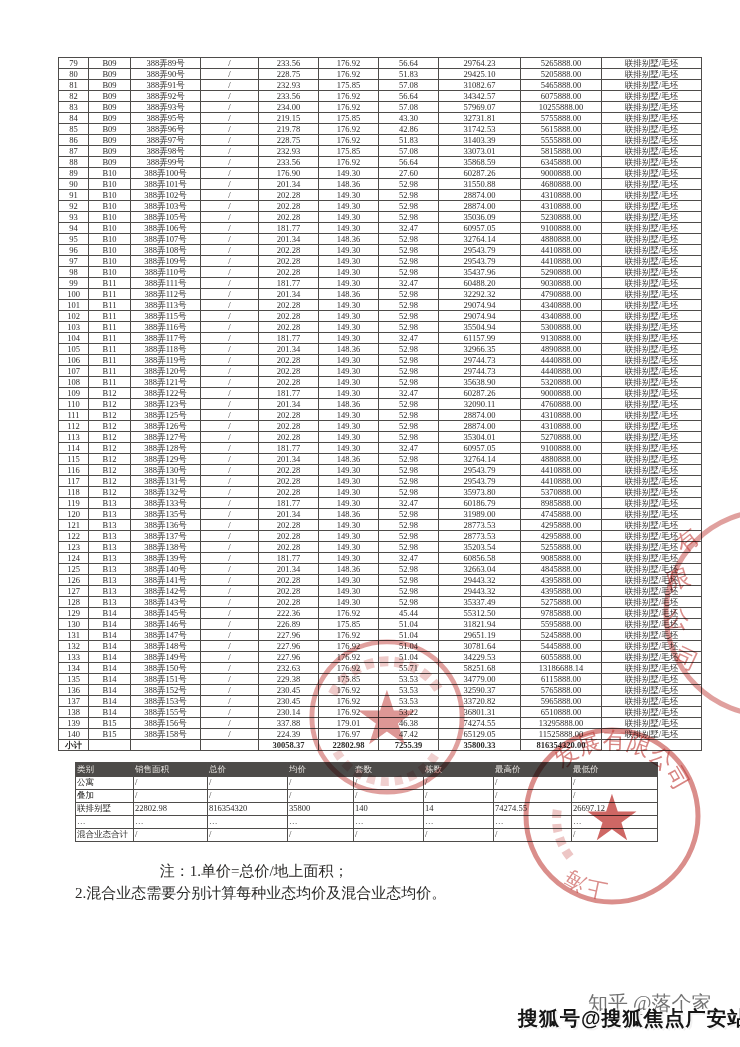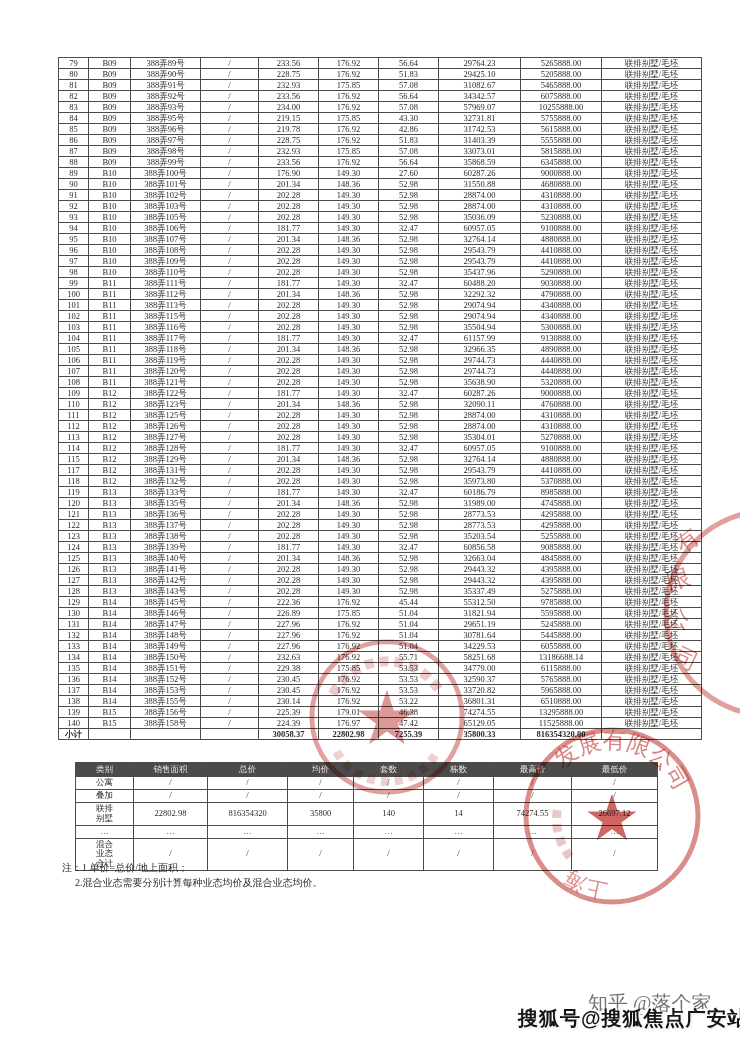--- a/index.html
+++ b/index.html
@@ -500,6 +500,18 @@
           <td>联排别墅/毛坯</td>
         </tr>
         <tr>
+          <td>116</td>
+          <td>B12</td>
+          <td>388弄130号</td>
+          <td>/</td>
+          <td>202.28</td>
+          <td>149.30</td>
+          <td>52.98</td>
+          <td>29543.79</td>
+          <td>4410888.00</td>
+          <td>联排别墅/毛坯</td>
+        </tr>
+        <tr>
           <td>117</td>
           <td>B12</td>
           <td>388弄131号</td>

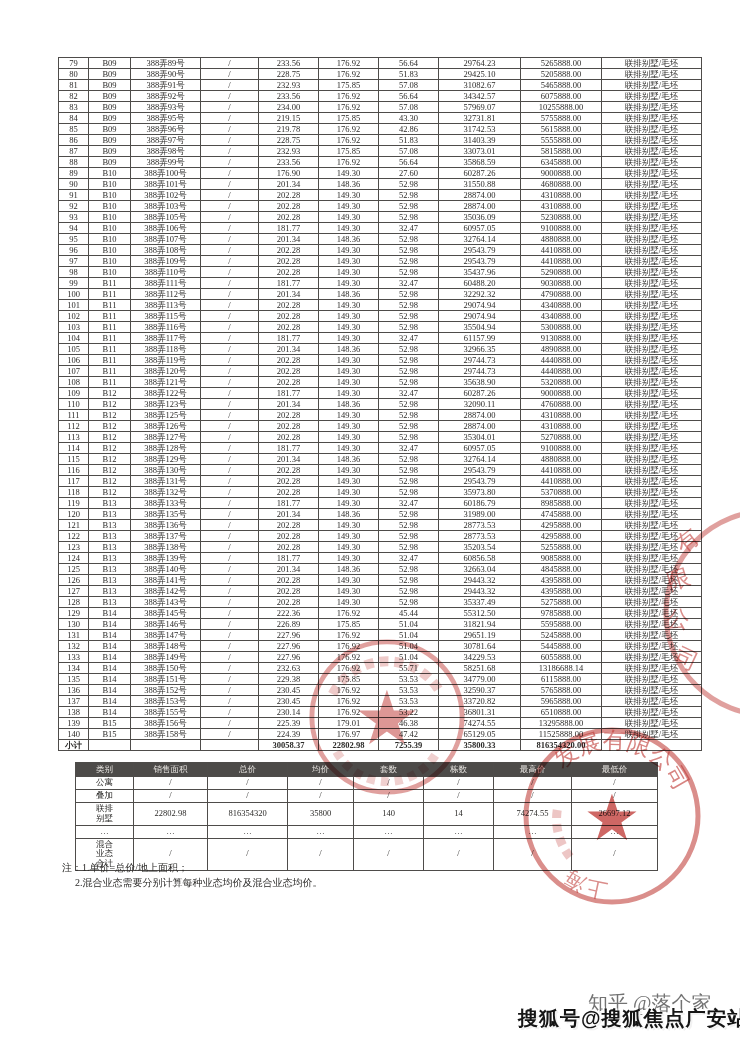--- a/index.html
+++ b/index.html
@@ -780,7 +780,7 @@
           <td>B15</td>
           <td>388弄156号</td>
           <td>/</td>
-          <td>225.39</td>
+          <td>337.88</td>
           <td>179.01</td>
           <td>46.38</td>
           <td>74274.55</td>

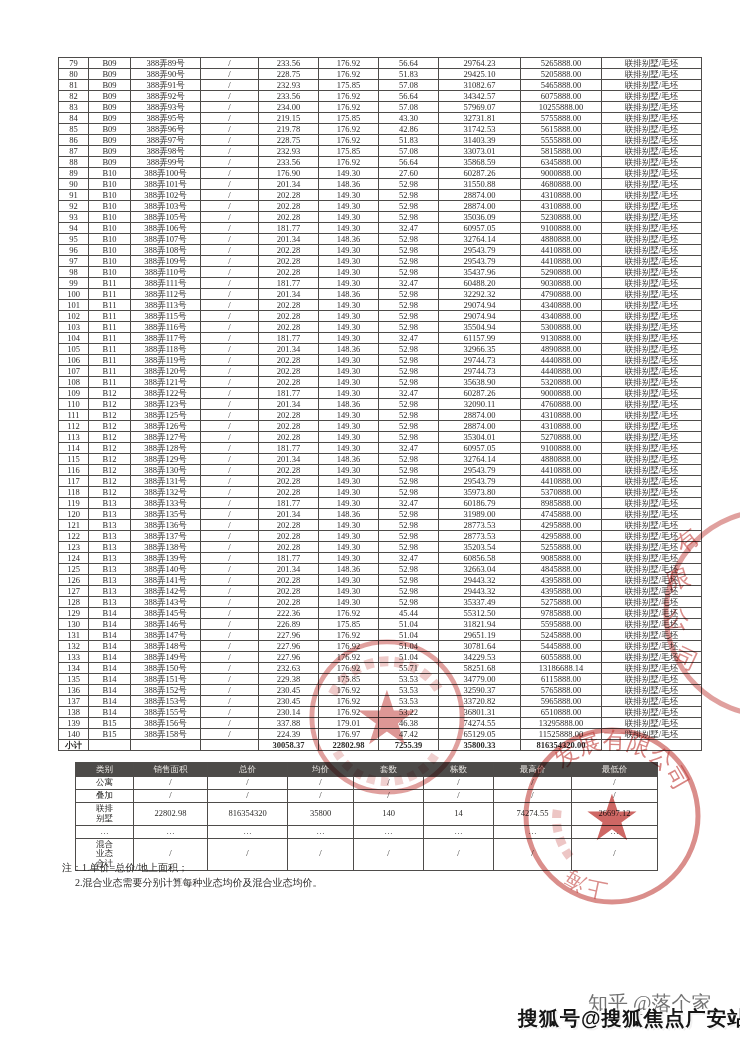--- a/index.html
+++ b/index.html
@@ -17,7 +17,7 @@
   .summary-table { left:75px; top:762px; width:582px; }
   .summary-table td {
     border:1px solid #4e4c4a; font-size:8.5px; line-height:1.15;
-    text-align:center; padding:1px 18px; color:#2b2a28; height:10px;
+    text-align:left; padding:1px 1px; color:#2b2a28; height:10px;
   }
   .summary-table thead td { background:#4d4b49; color:#e8e5e1; font-size:8.5px; height:11px; }
   .notes { position:absolute; left:62px; top:861px; font-size:10px; color:#2b2a28; line-height:1.45; }

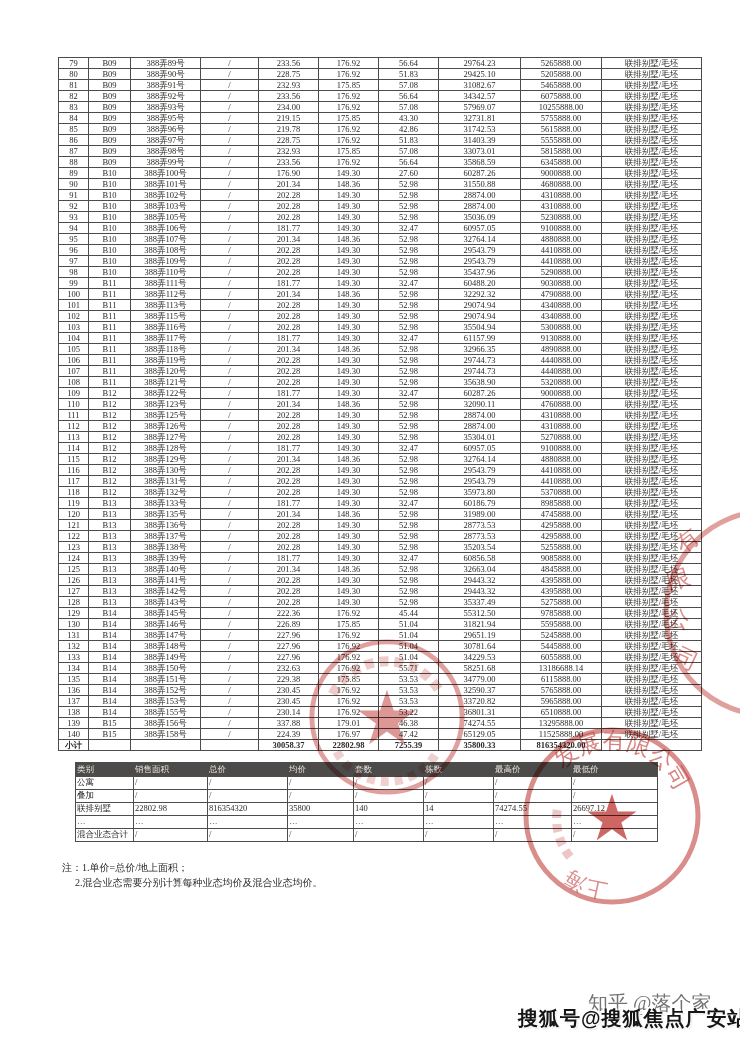--- a/index.html
+++ b/index.html
@@ -20,7 +20,7 @@
     text-align:left; padding:1px 1px; color:#2b2a28; height:10px;
   }
   .summary-table thead td { background:#4d4b49; color:#e8e5e1; font-size:8.5px; height:11px; }
-  .notes { position:absolute; left:62px; top:861px; font-size:10px; color:#2b2a28; line-height:1.45; }
+  .notes { position:absolute; left:62px; top:861px; font-size:15px; color:#2b2a28; line-height:1.45;text-align:center; }
   .notes .note-line2 { margin-left:13px; }
   .stamp { position:absolute; mix-blend-mode:multiply; pointer-events:none; }
   .stamp-center { left:303px; top:633px; width:168px; height:168px; }

